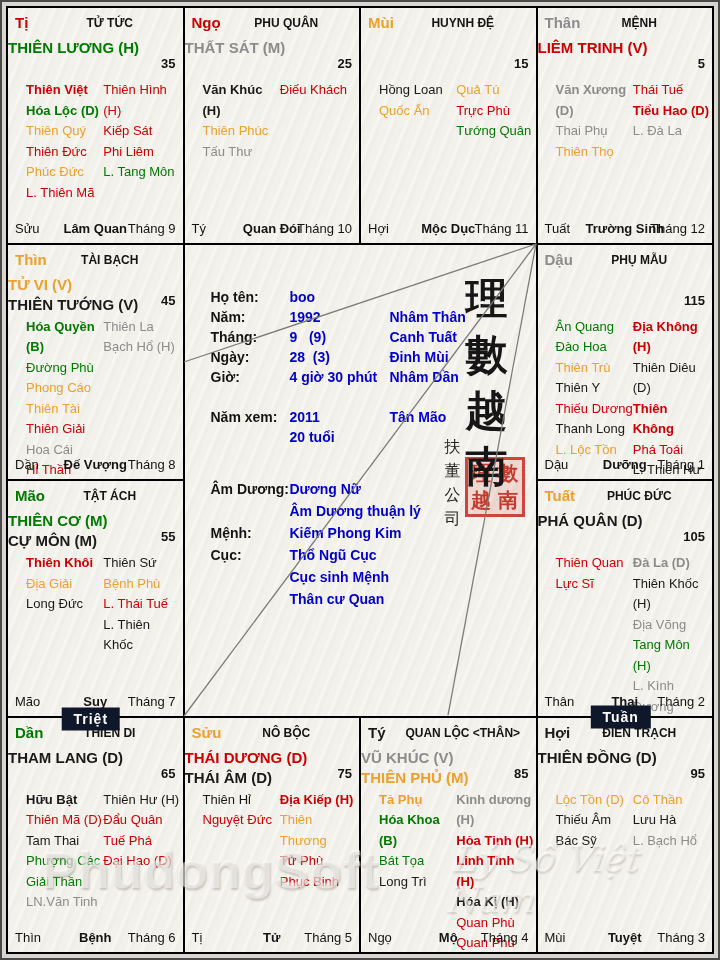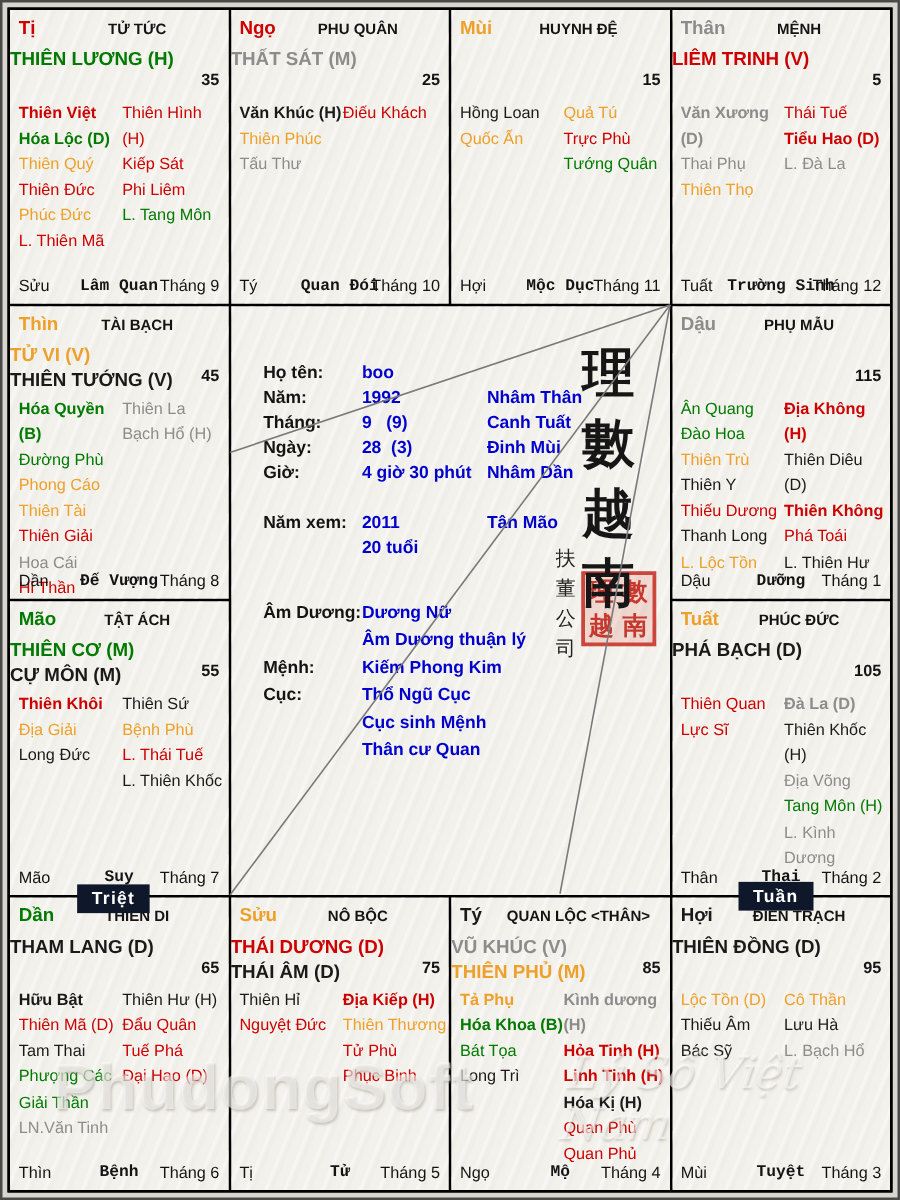--- a/index.html
+++ b/index.html
@@ -18,7 +18,7 @@
   .palace{position:absolute;left:0;right:0;top:2px;text-align:center;font-weight:bold;font-size:12px;color:#141414;margin-left:29px;}
   .num{position:absolute;right:7px;top:2px;font-weight:bold;font-size:13px;color:#141414;margin-top:40px;}
   .mains{height:42px;font-weight:bold;font-size:15px;line-height:20px;margin-top:2px;}
-  .stars{display:flex;padding-left:7px;padding-right:2px;justify-content:flex-end;}
+  .stars{display:flex;padding-left:18px;padding-right:2px;justify-content:flex-end;}
   .scol{width:50%;font-size:13px;line-height:20.5px;}
   .star.bold{font-weight:bold;}
   .foot{position:absolute;left:0;right:0;bottom:5px;height:17px;font-size:13px;color:#141414;}

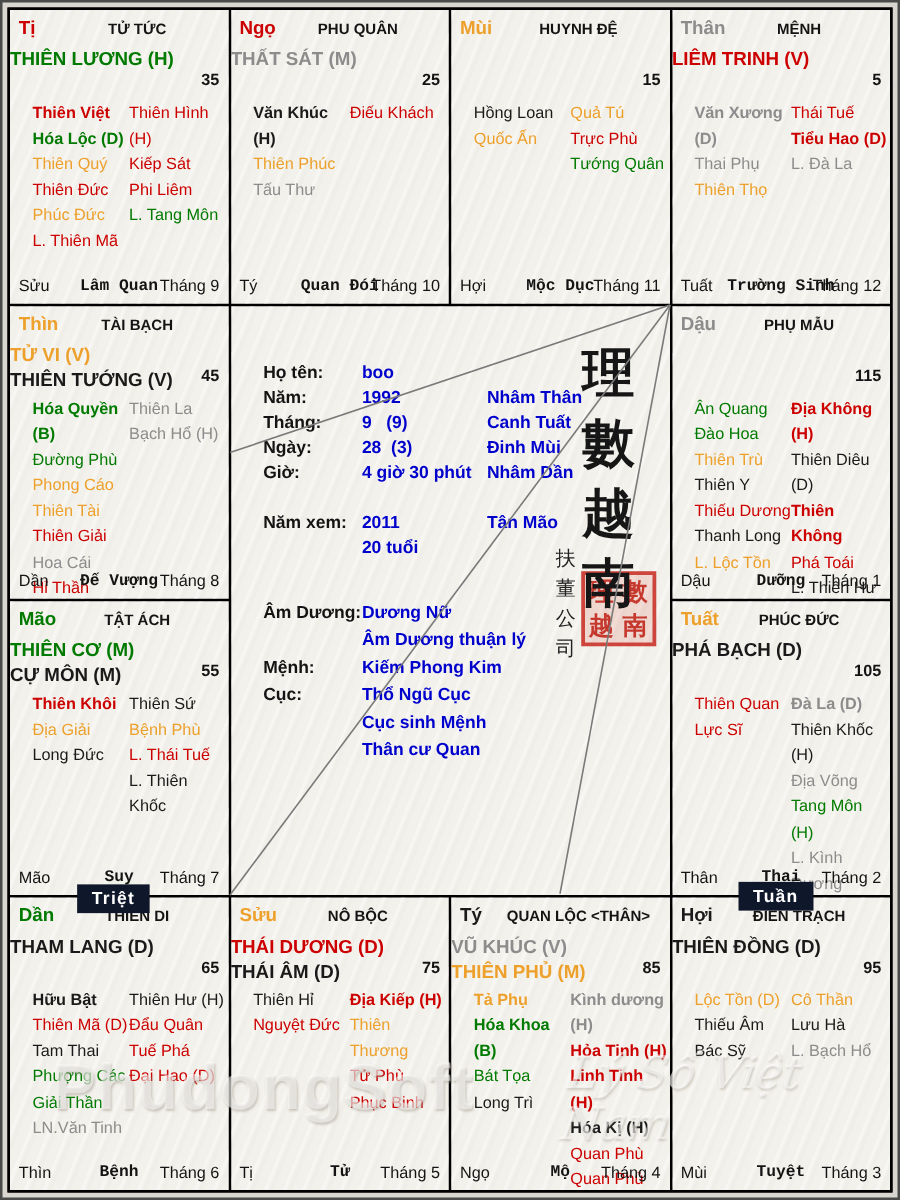--- a/index.html
+++ b/index.html
@@ -23,7 +23,7 @@
   .star.bold{font-weight:bold;}
   .foot{position:absolute;left:0;right:0;bottom:5px;height:17px;font-size:13px;color:#141414;}
   .fbranch{position:absolute;left:7px;}
-  .fvan{position:absolute;left:0;right:0;text-align:center;font-weight:bold;font-family:Liberation Mono, monospace;}
+  .fvan{position:absolute;left:0;right:0;text-align:center;font-weight:bold;}
   .fmonth{position:absolute;right:7px;}
   .c-red{color:#CC0000;} .c-green{color:#007A00;} .c-orange{color:#EDA02B;}
   .c-gray{color:#8C8C8C;} .c-black{color:#1A1A1A;}

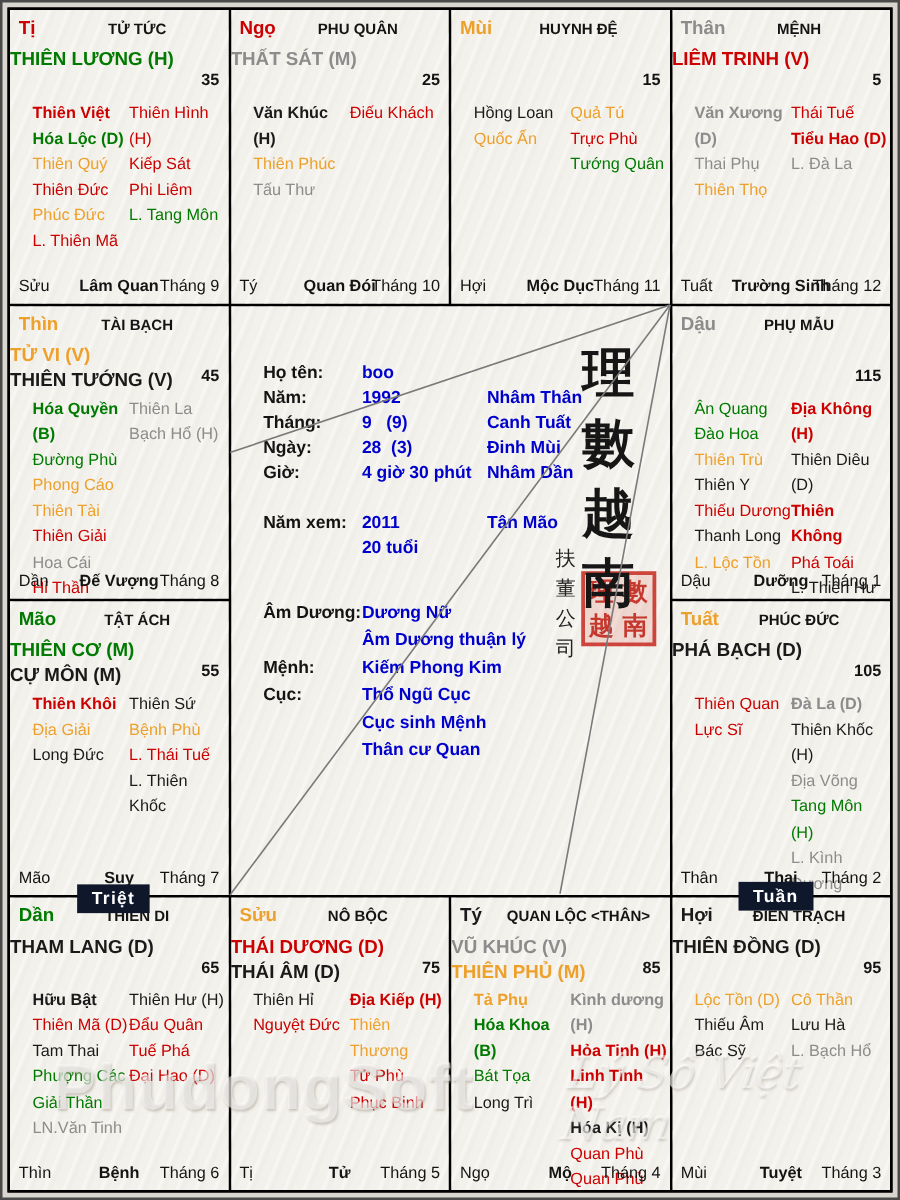--- a/index.html
+++ b/index.html
@@ -353,7 +353,7 @@
       <span class="num">105</span>
     </div>
     <div class="mains">
-          <div class="main c-black">PHÁ BẠCH (D)</div>
+          <div class="main c-black">PHÁ QUÂN (D)</div>
         </div>
     <div class="stars">
       <div class="scol left">

